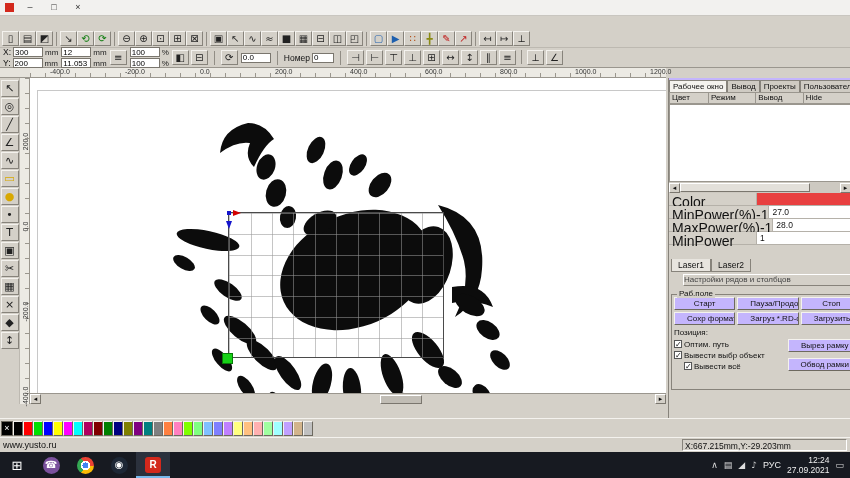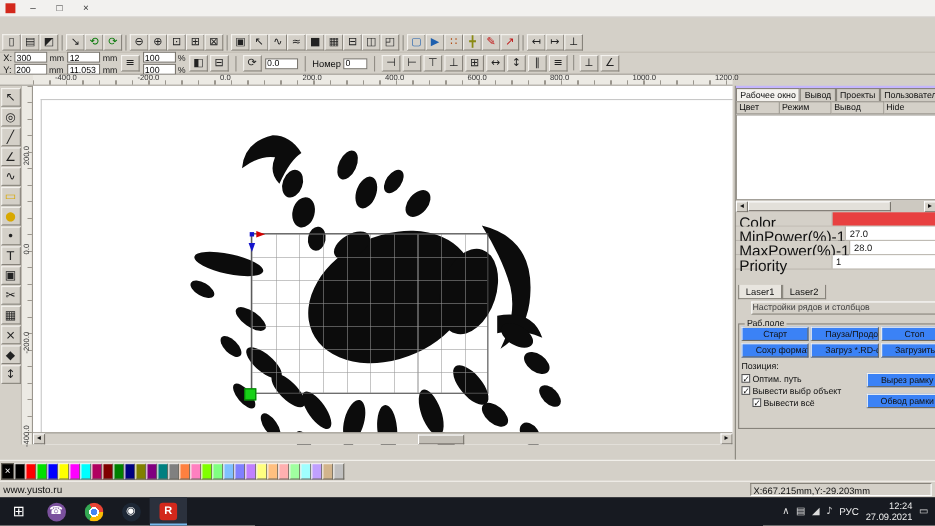--- a/index.html
+++ b/index.html
@@ -388,7 +388,7 @@
           <div class="pval">28.0</div>
         </div>
         <div class="prow">
-          <div class="plabel">Priority</div>
+          <div class="plabel">MinPower</div>
           <div class="pval">1</div>
         </div>
       </div>

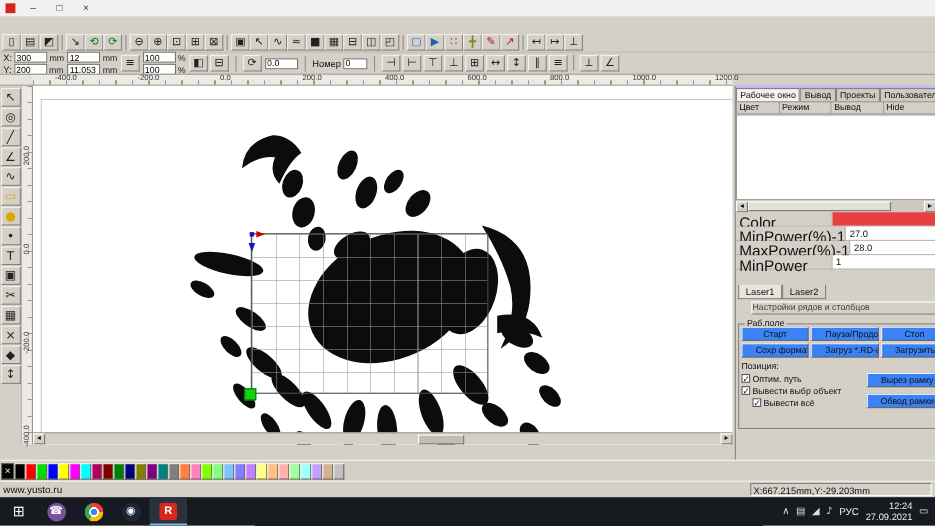--- a/index.html
+++ b/index.html
@@ -103,7 +103,7 @@
   .legend { position:absolute; top:-6px; left:5px; background:#d4d0c8; padding:0 2px; font-size:8px; }
   #workfield { left:2px; top:216px; width:194px; height:96px; }
   #device { left:2px; top:318px; width:178px; height:20px; }
-  .btn { background:#3b82f6; border:1px solid; border-color:#f4f2ee #6d695f #6d695f #f4f2ee;
+  .btn { background:#c4b5fd; border:1px solid; border-color:#f4f2ee #6d695f #6d695f #f4f2ee;
          font-size:8px; height:13px; line-height:11px; text-align:center; padding:0 12px;
          font-family:"Liberation Sans",sans-serif; white-space:nowrap; overflow:hidden; }
   .brow { display:flex; gap:2px; padding:2px 2px 0 2px; }

